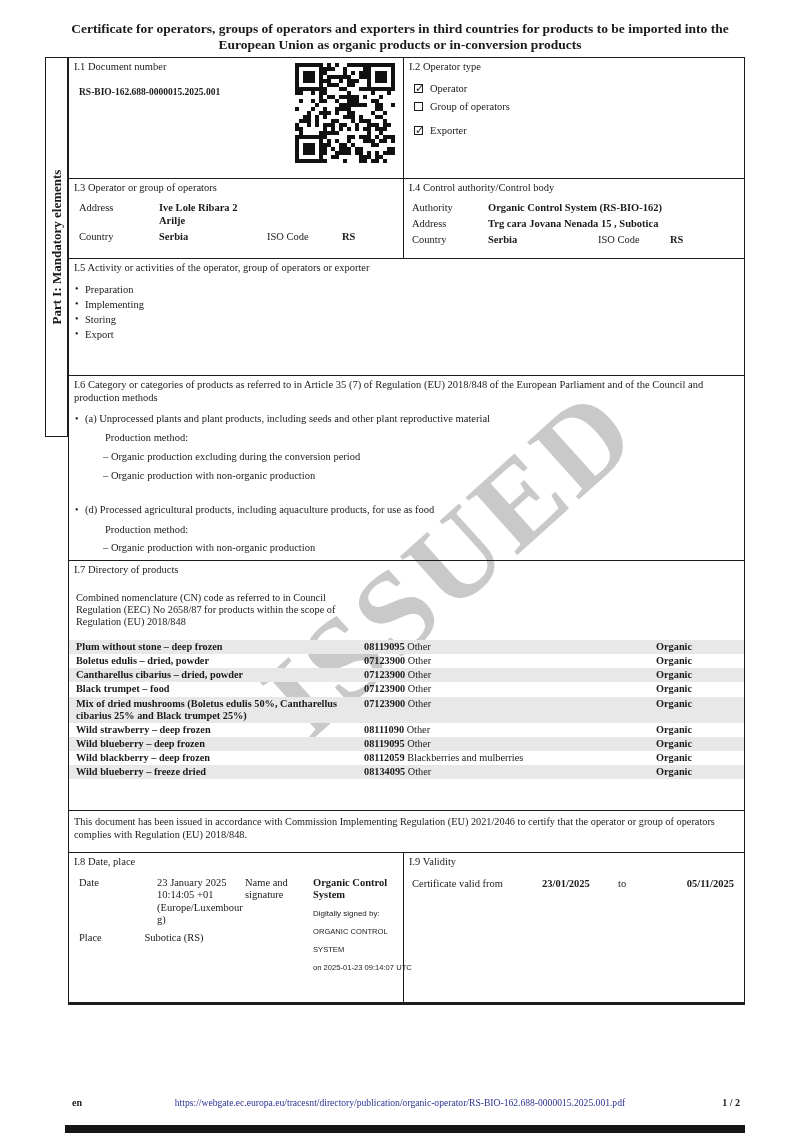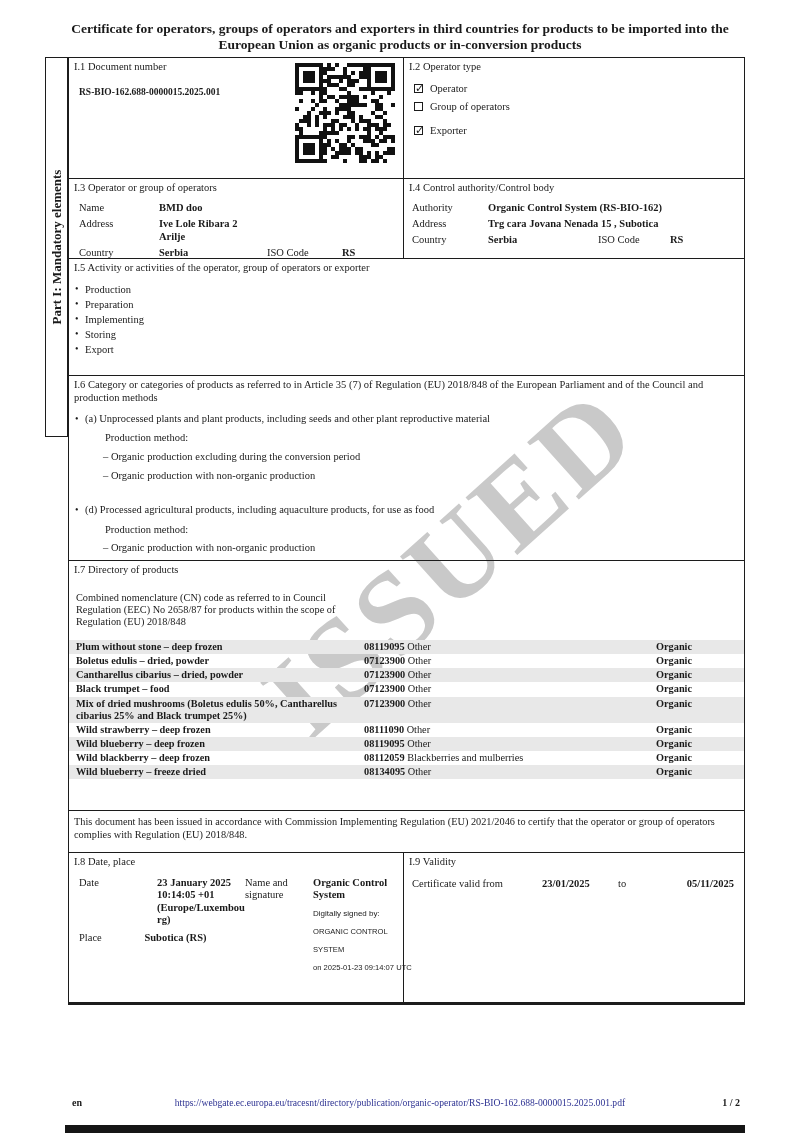--- a/index.html
+++ b/index.html
@@ -493,10 +493,6 @@
         <div class="sec-label">I.3 Operator or group of operators</div>
         <div class="i3-body">
           <div class="kv">
-            <span class="k">Name</span>
-            <span class="v">BMD doo</span>
-          </div>
-          <div class="kv">
             <span class="k">Address</span>
             <span class="v">
               <span style="display:block">Ive Lole Ribara 2</span>

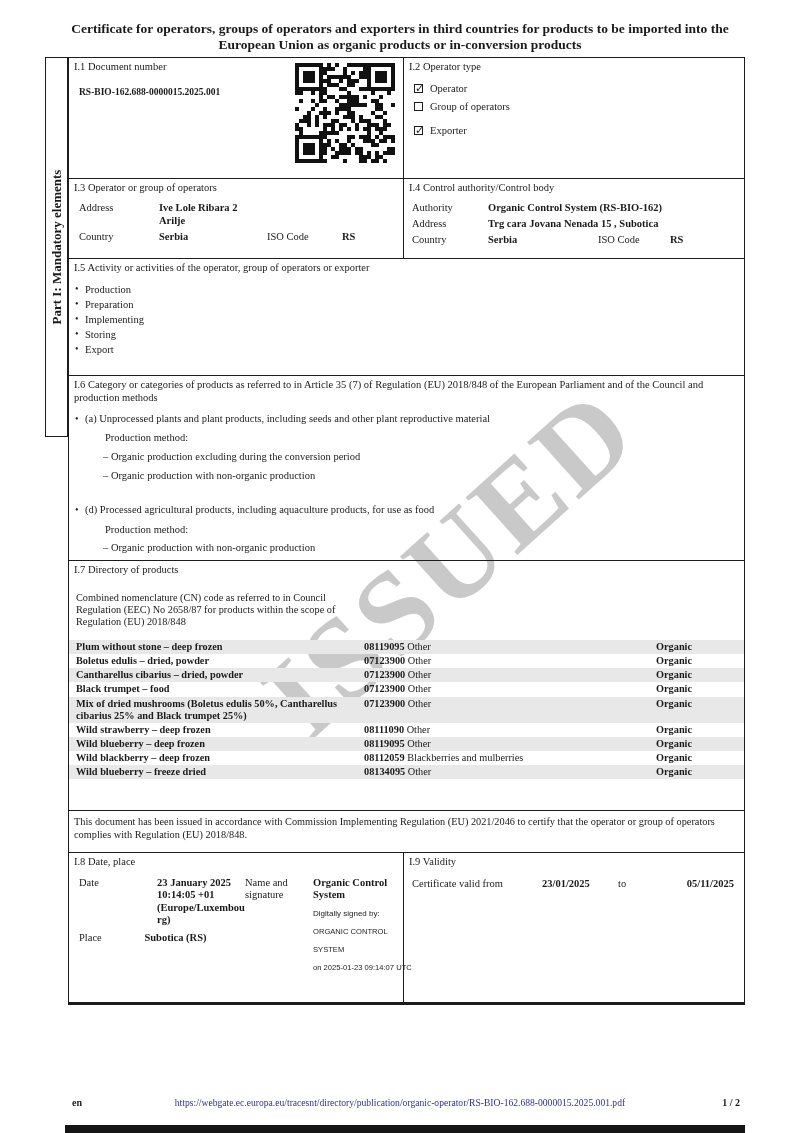--- a/index.html
+++ b/index.html
@@ -531,7 +531,6 @@
     <div class="row" style="height:117px;">
       <div class="sec-label">I.5 Activity or activities of the operator, group of operators or exporter</div>
       <div class="bullets">
-          <div class="bullet-item">Production</div>
           <div class="bullet-item">Preparation</div>
           <div class="bullet-item">Implementing</div>
           <div class="bullet-item">Storing</div>

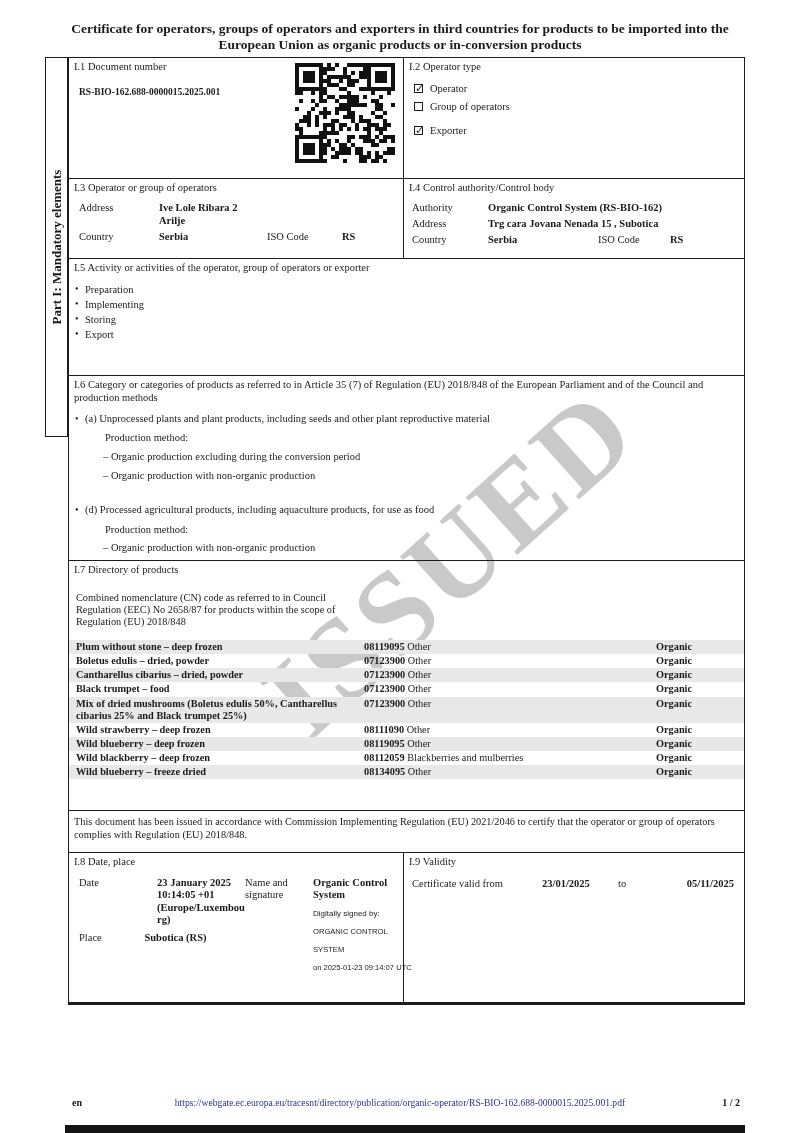--- a/index.html
+++ b/index.html
@@ -105,7 +105,7 @@
   .i8-left { width:166px; }
   .i8-row { display:flex; margin-bottom:5px; }
   .i8-row .k { width:78px; }
-  .i8-row .v { width:88px; font-weight:bold; line-height:1.2; overflow-wrap:anywhere; }
+  .i8-row .v { width:88px; font-weight:normal; line-height:1.2; overflow-wrap:anywhere; }
   .i8-right { display:flex; }
   .nsl { width:64px; line-height:1.2; }
   .sig { width:104px; margin-left:4px; }

